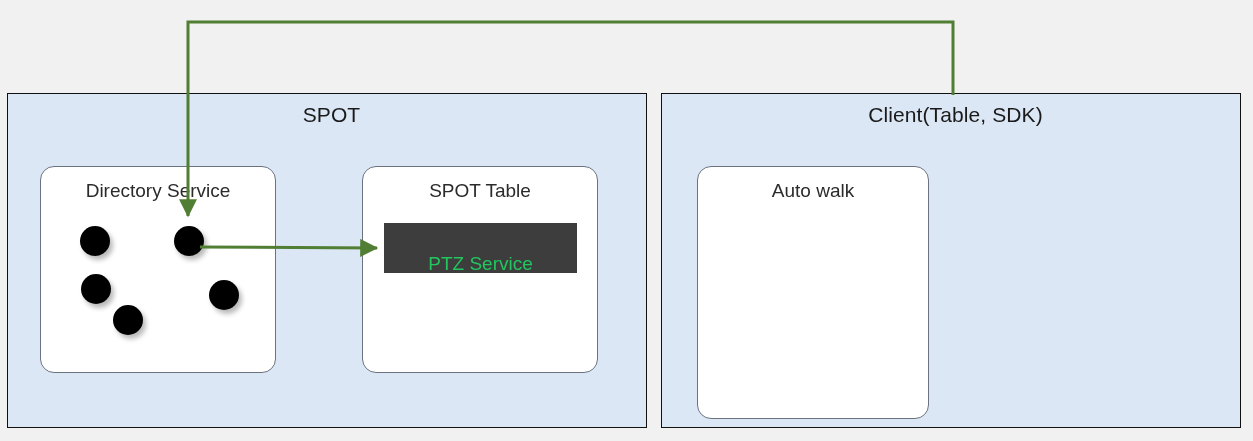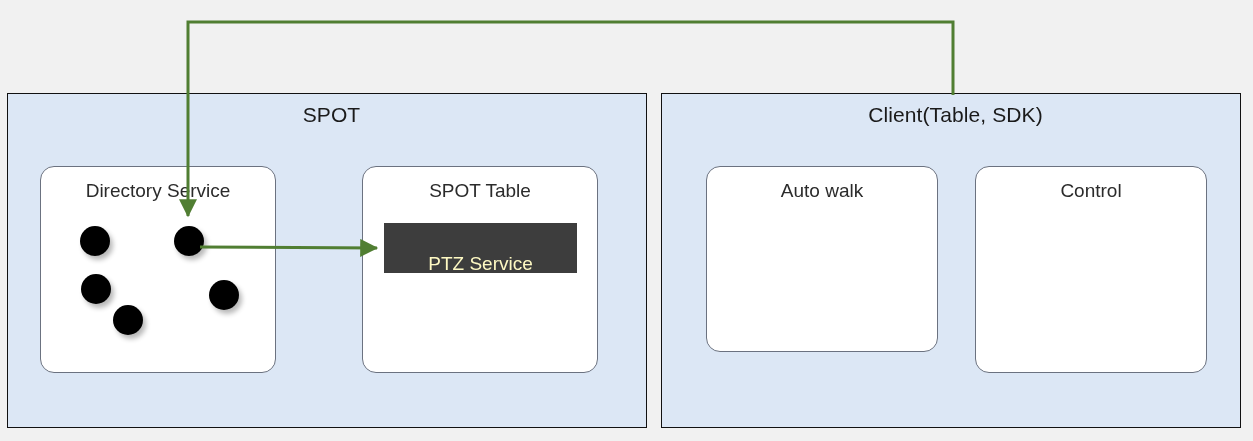--- a/index.html
+++ b/index.html
@@ -64,7 +64,7 @@
 
   #node-directory { left: 40px;  top: 166px; width: 236px; height: 207px; }
   #node-spotcore  { left: 362px; top: 166px; width: 236px; height: 207px; }
-  #node-autowalk  { left: 697px; top: 166px; width: 232px; height: 186px; margin-left: 9px; }
+  #node-autowalk  { left: 697px; top: 166px; width: 232px; height: 253px; }
   #node-control   { left: 975px; top: 166px; width: 232px; height: 207px; }
 
   

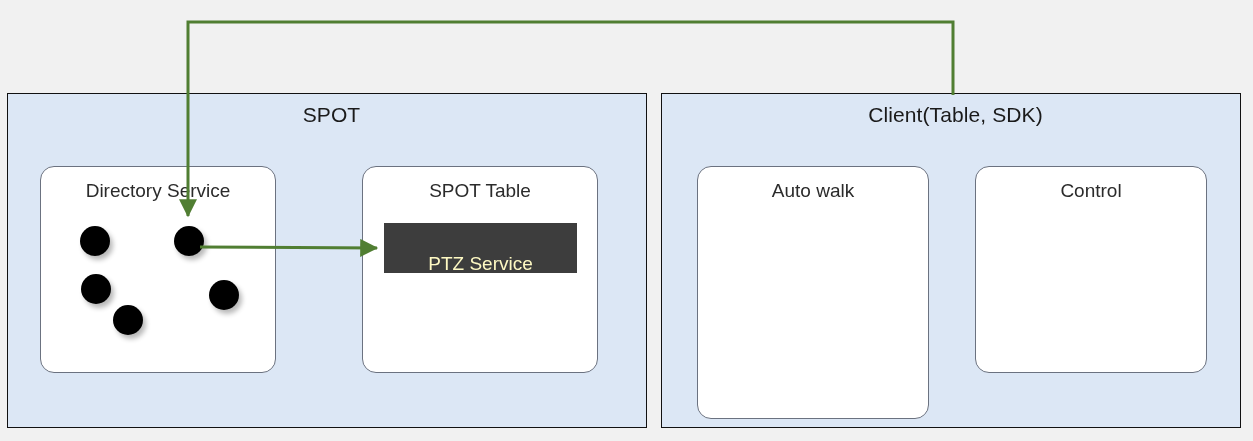--- a/index.html
+++ b/index.html
@@ -132,9 +132,6 @@
     <div class="node-title">Auto walk</div>
   </div>
 
-  <div class="node" id="node-control">
-    <div class="node-title">Control</div>
-  </div>
 
   <div id="chip-ptz">
     <span class="chip-label">PTZ Service</span>

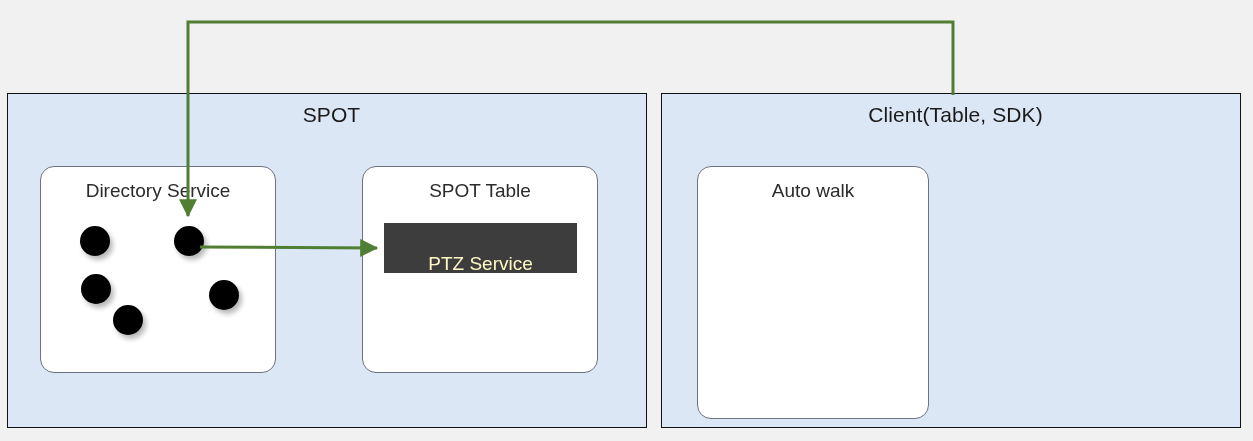--- a/index.html
+++ b/index.html
@@ -82,7 +82,7 @@
   }
   #chip-ptz .chip-label {
     font-size: 19px;
-    color: #fef9c3;
+    color: #22c55e;
     white-space: nowrap;
     margin-top: 32px;
   }

